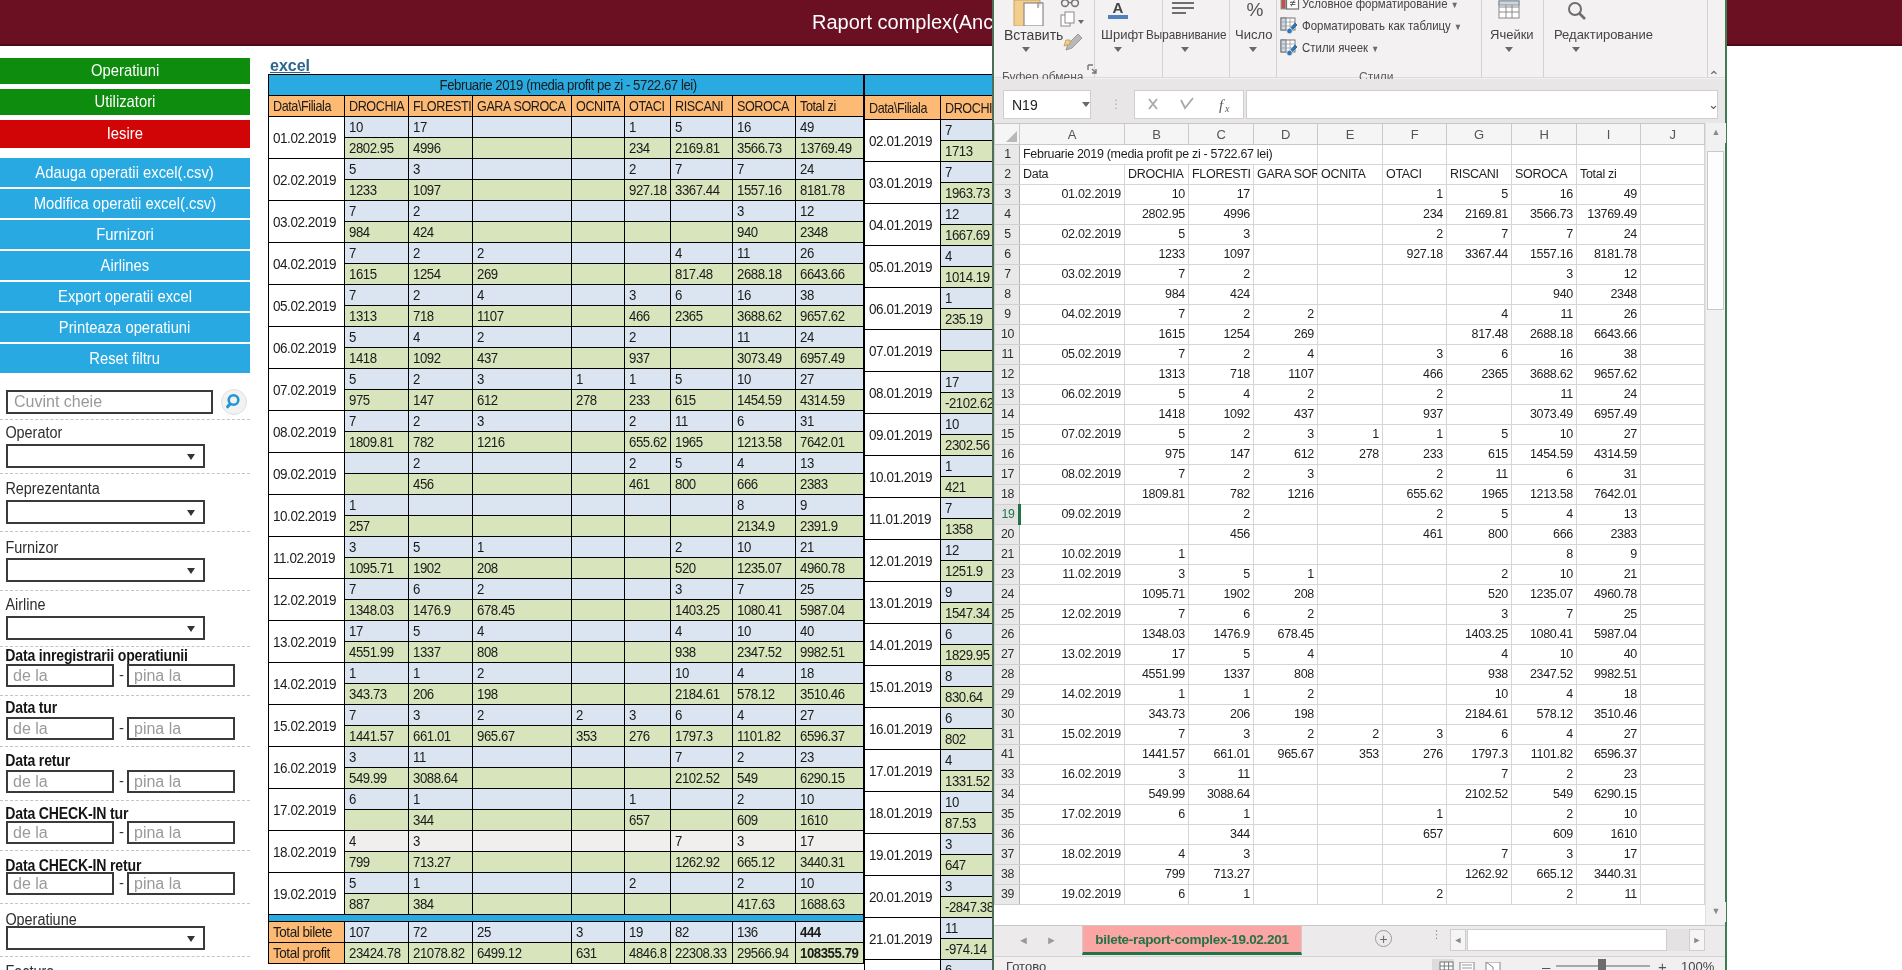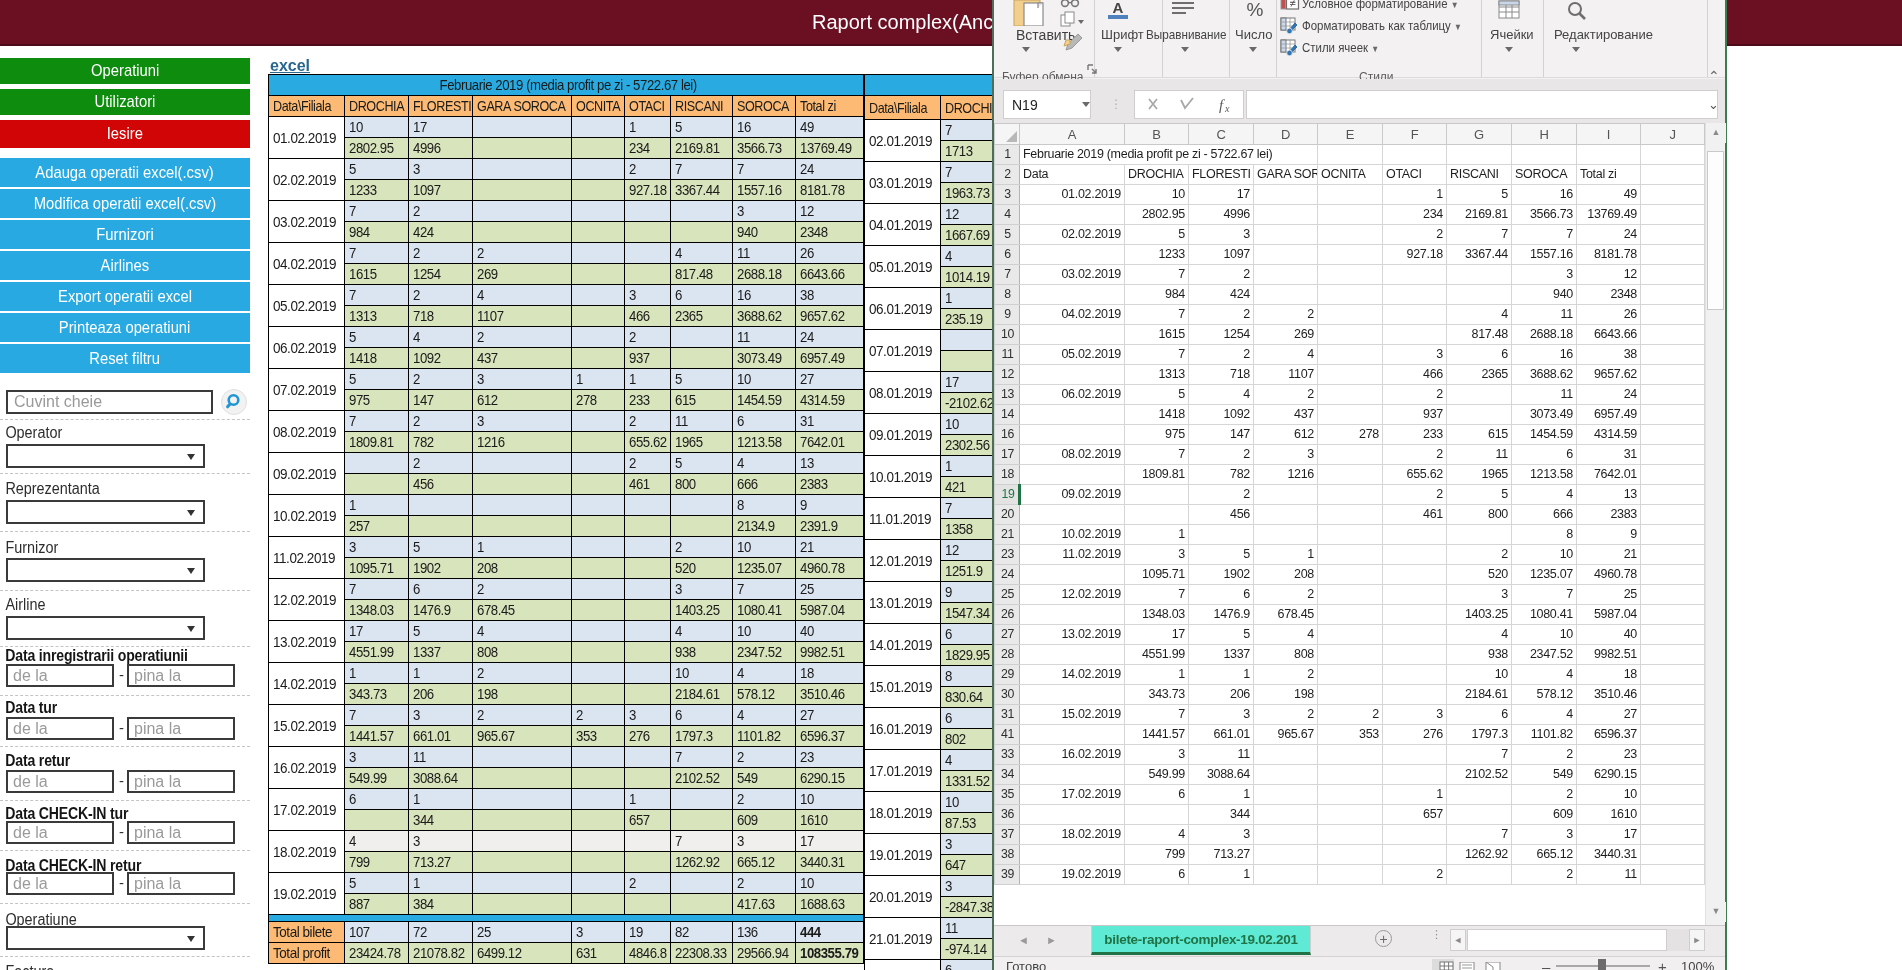--- a/index.html
+++ b/index.html
@@ -1074,7 +1074,7 @@
 <rect x="12" y="3" width="19" height="23" fill="#fff" stroke="#8a8a8a" stroke-width="1.2"></rect>
 <path d="M31 3 l-5 0 0 5" fill="#e8e8e8" stroke="#8a8a8a" stroke-width="1.2"></path>
 </svg>
-      <div class="ricon-lbl" style="left:22px;top:27px;font-size:14px;color:#3f3f3f">Вставить</div>
+      <div class="ricon-lbl" style="left:10px;top:27px;font-size:14px;color:#3f3f3f">Вставить</div>
       <div class="rdrop" style="left:28px;top:47px"></div>
       <svg style="position:absolute;left:64px;top:0" width="26" height="56" viewBox="0 0 26 56">
 <circle cx="7" cy="3" r="3.4" fill="none" stroke="#777" stroke-width="1.6"></circle>

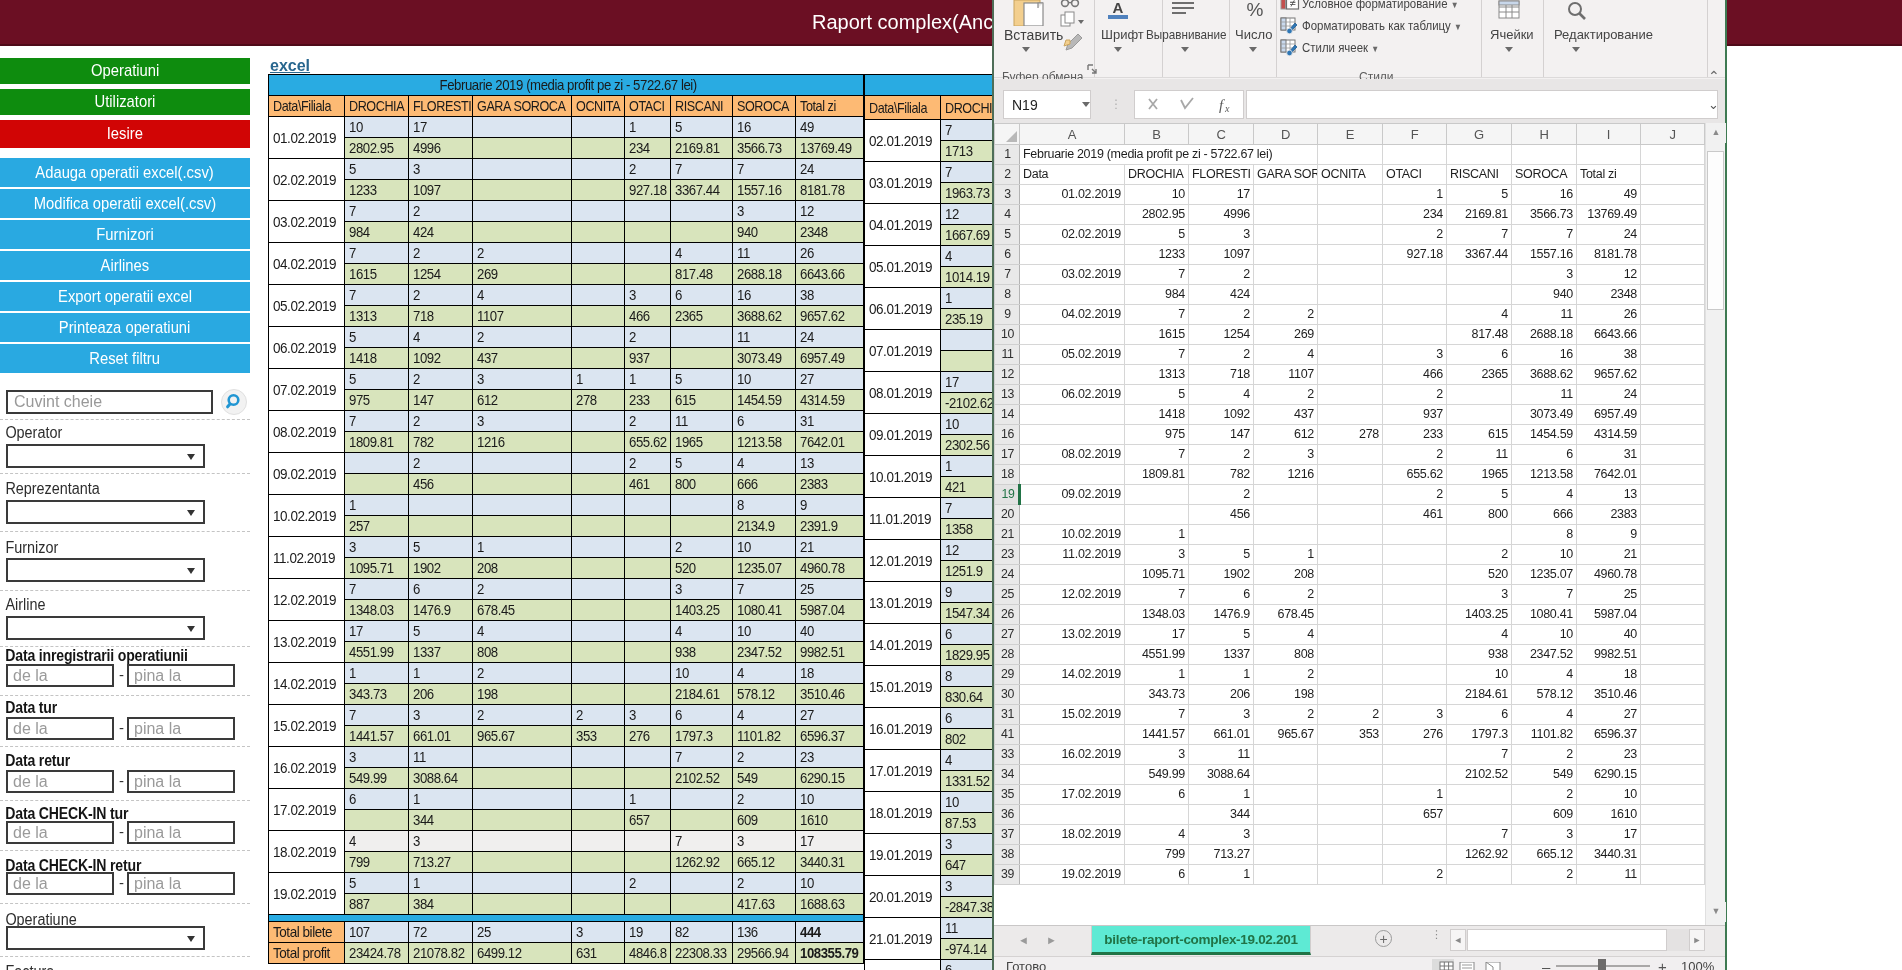--- a/index.html
+++ b/index.html
@@ -1369,6 +1369,19 @@
             <td></td>
           </tr>
           <tr>
+            <td class="gut">15</td>
+            <td class="r">07.02.2019</td>
+            <td class="r">5</td>
+            <td class="r">2</td>
+            <td class="r">3</td>
+            <td class="r">1</td>
+            <td class="r">1</td>
+            <td class="r">5</td>
+            <td class="r">10</td>
+            <td class="r">27</td>
+            <td></td>
+          </tr>
+          <tr>
             <td class="gut">16</td>
             <td></td>
             <td class="r">975</td>

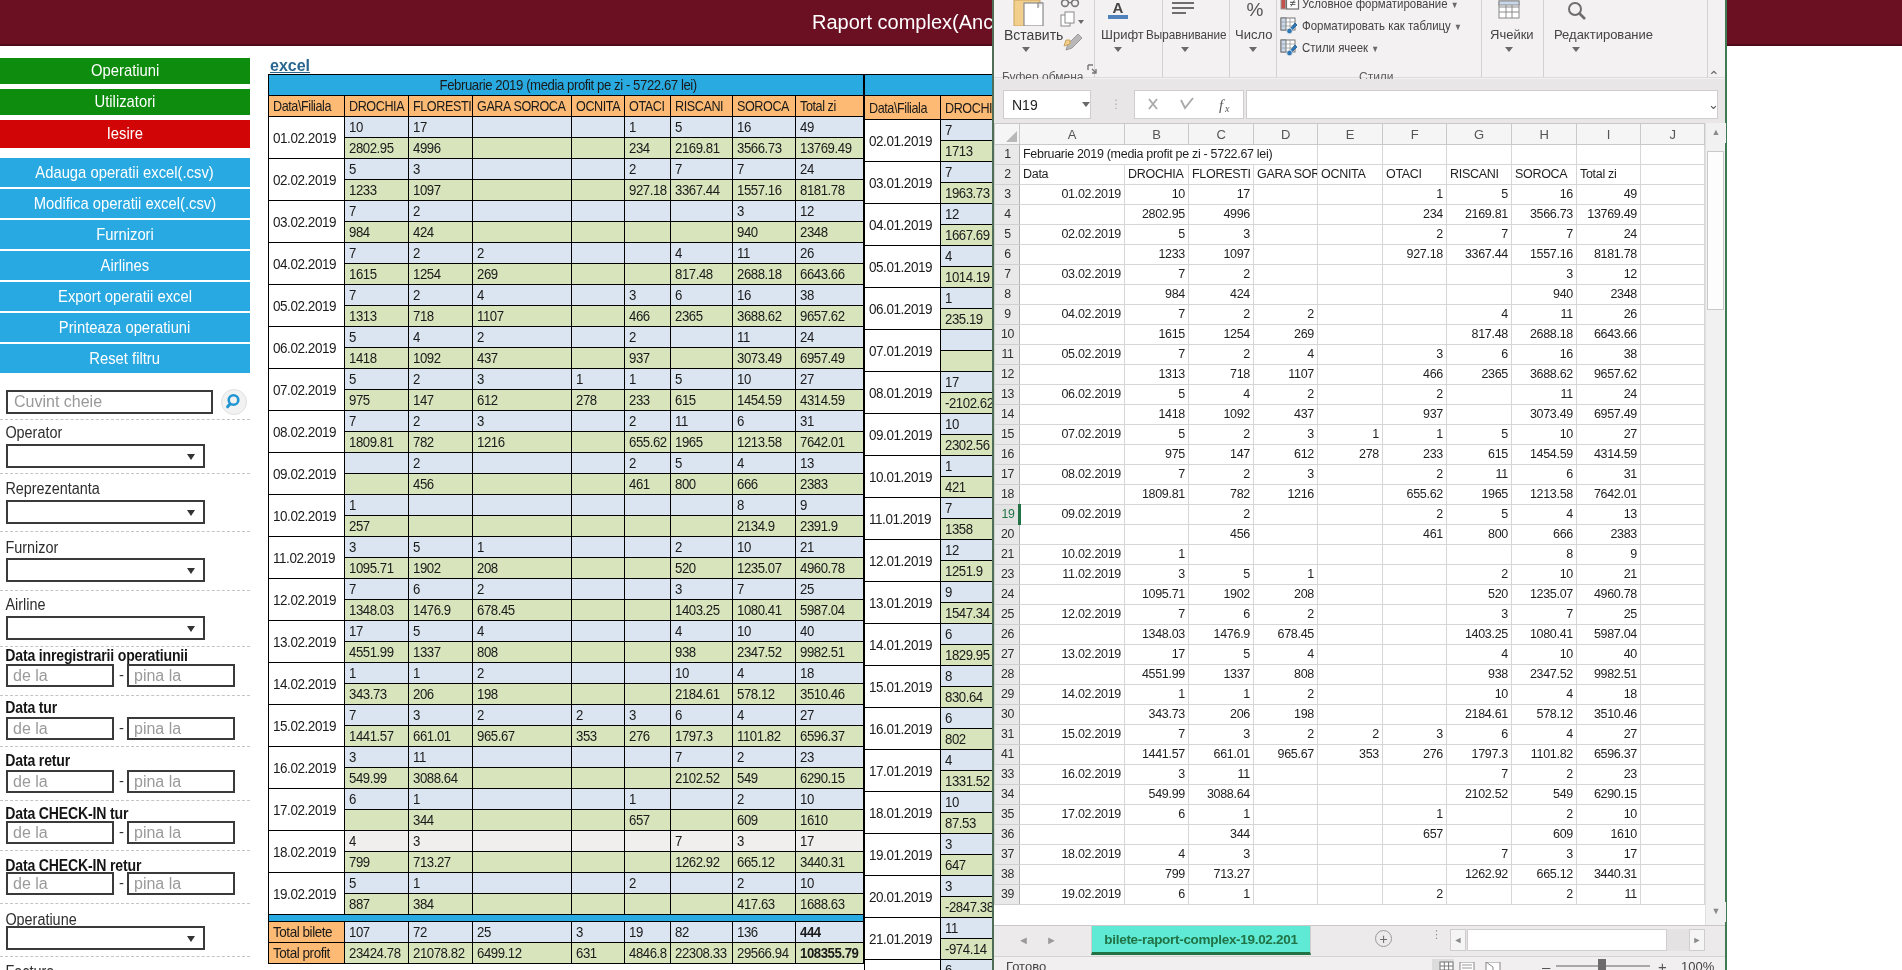--- a/index.html
+++ b/index.html
@@ -66,7 +66,7 @@
 table.xt td.spill{overflow:visible;white-space:nowrap;border-right:0;}
 #vsb{position:absolute;left:711px;top:123px;width:20px;height:802px;background:#f1f1f1;border-left:1px solid #e0e0e0;}
 #tabbar{position:absolute;left:0;top:925px;width:731px;height:31px;background:#eceaea;border-top:1px solid #c9c7c7;}
-#stab{position:absolute;left:97px;top:0;width:220px;height:29px;background:#5eead4;border-left:1px solid #d0cdcd;border-right:1px solid #d0cdcd;border-bottom:3px solid #217346;color:#217346;font-weight:bold;font-size:13.5px;text-align:center;line-height:28px;letter-spacing:-0.3px;}
+#stab{position:absolute;left:88px;top:0;width:220px;height:29px;background:#fca5a5;border-left:1px solid #d0cdcd;border-right:1px solid #d0cdcd;border-bottom:3px solid #217346;color:#217346;font-weight:bold;font-size:13.5px;text-align:center;line-height:28px;letter-spacing:-0.3px;}
 #sbarx{position:absolute;left:0;top:956px;width:731px;height:14px;background:#f1eff0;border-top:1px solid #d5d2d2;}
 </style></head><body>
 <div id="hdr">

